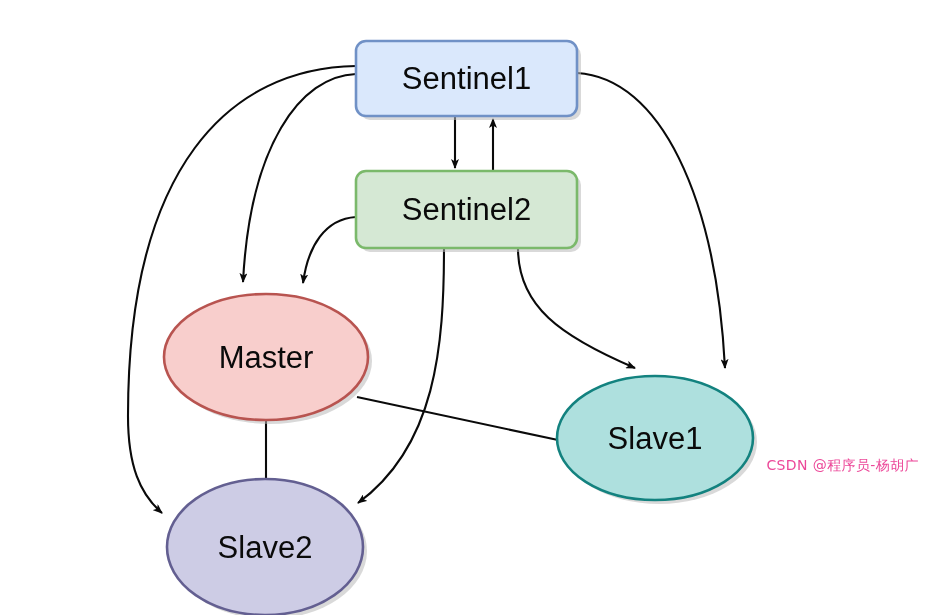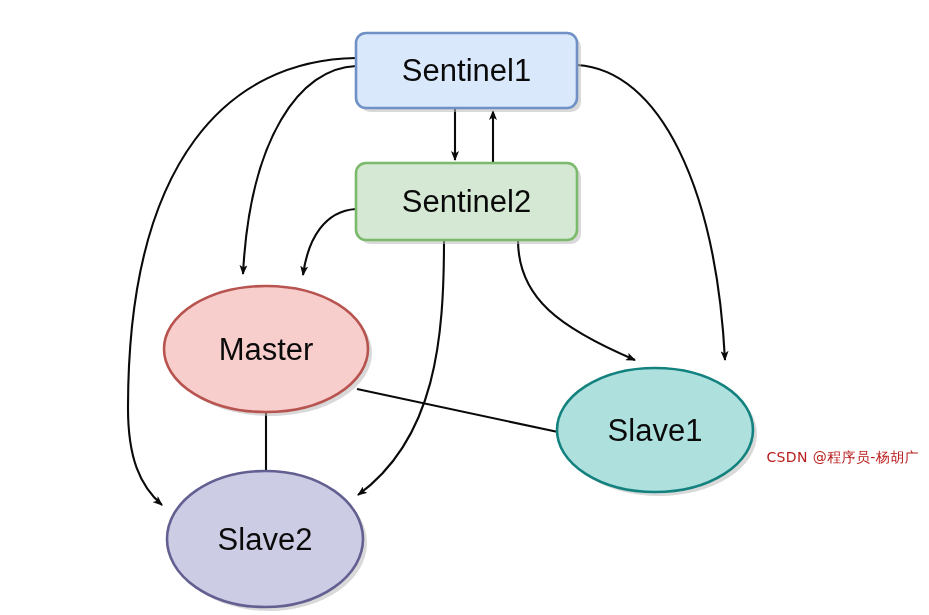--- a/index.html
+++ b/index.html
@@ -16,7 +16,7 @@
   }
   #diagram-root {
     position: absolute;
-    left: 0; top: 8px;
+    left: 0; top: 16px;
     width: 929px;
     height: 467px;
   }

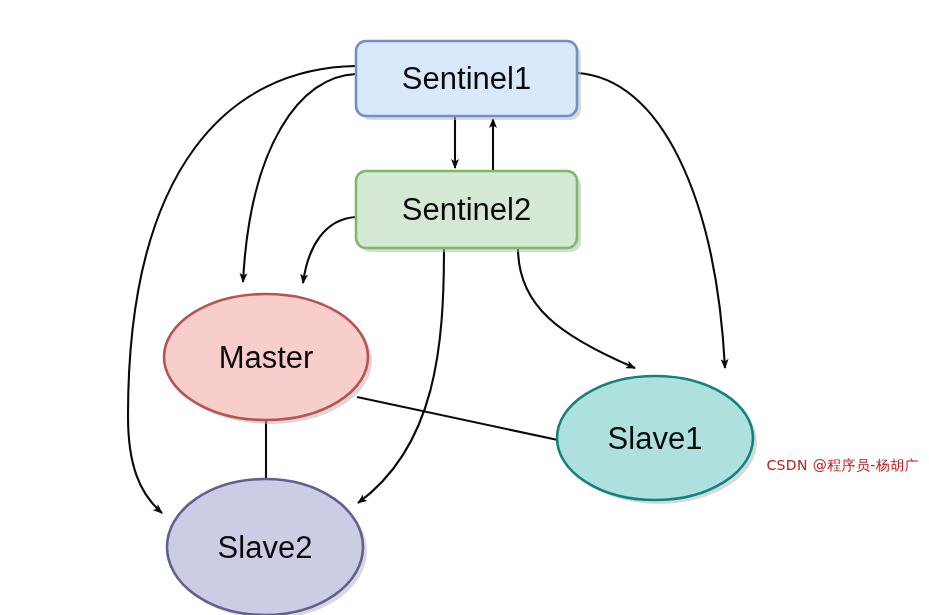--- a/index.html
+++ b/index.html
@@ -51,7 +51,7 @@
     bottom: 8px;
     font-family: "DejaVu Sans", sans-serif;
     font-size: 14px;
-    color: #b91c1c;
+    color: #ec4899;
     letter-spacing: 0.4px;
     white-space: nowrap;
     user-select: none;

